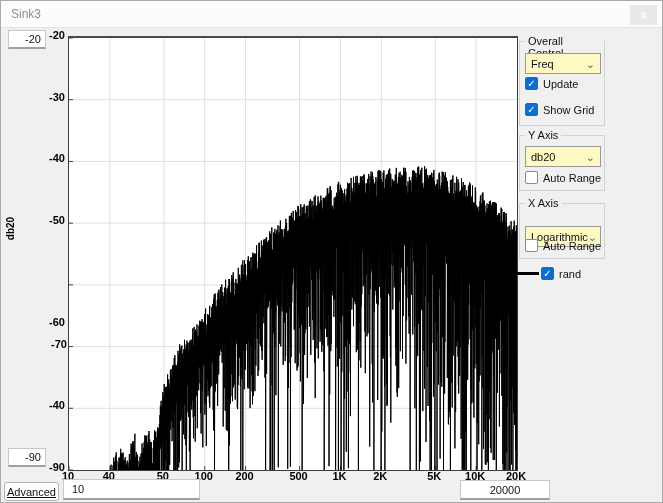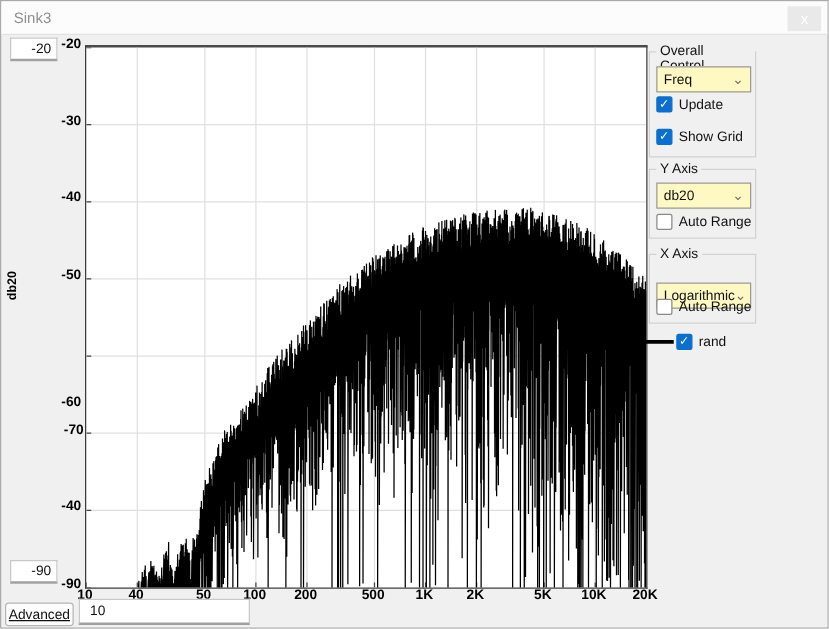--- a/index.html
+++ b/index.html
@@ -120,6 +120,7 @@
 
   <button class="btn">Advanced</button>
   <input class="num-input" style="left: 62px; top: 478px; width: 137px; height: 21px; text-align: left; padding-left: 8px;" value="10">
+  <input class="num-input" style="left: 459px; top: 479px; width: 90px; height: 20px; text-align: center;" value="20000">
 
   <div class="group" style="top:40px;height:85px;">
     <span class="group-label">Overall Control</span>

